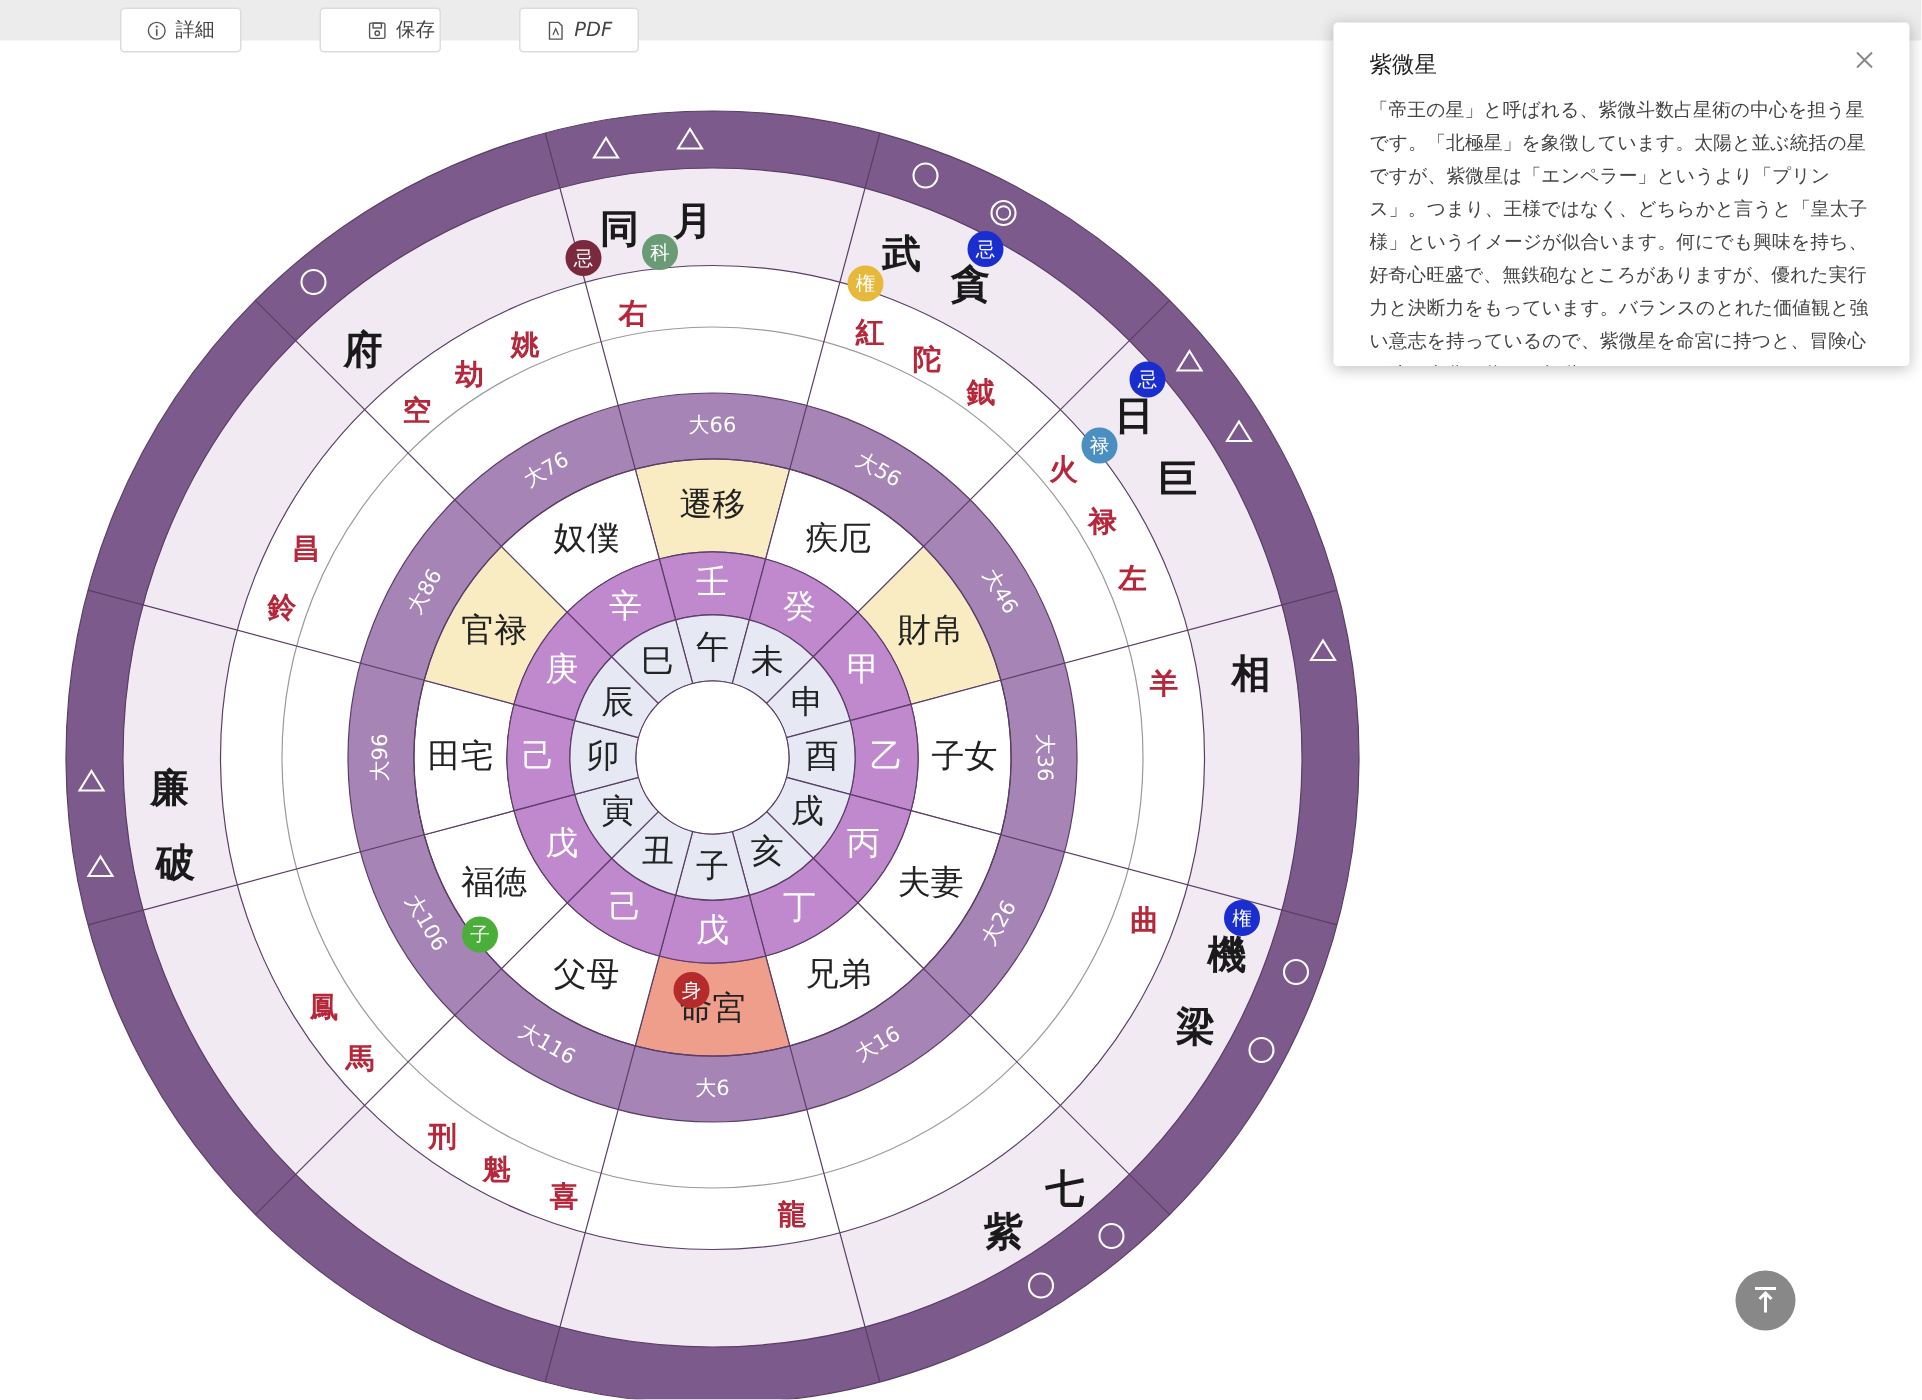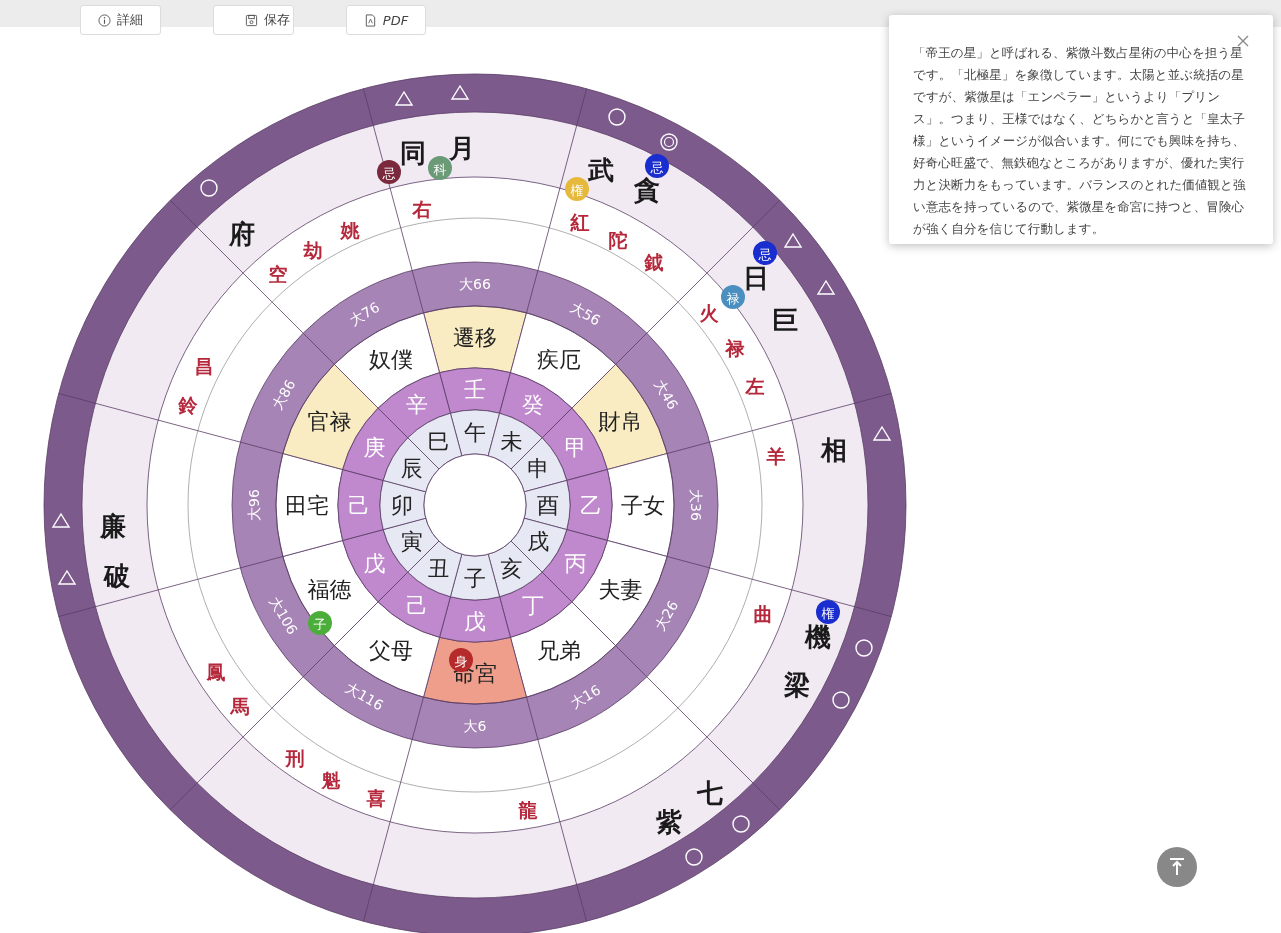--- a/index.html
+++ b/index.html
@@ -317,6 +317,7 @@
 </div>
 
 <div class="popover">
+  <div class="popover-title">紫微星</div>
   <div class="popover-close">
     <svg width="12" height="12" viewBox="0 0 12 12">
         <line x1="1" y1="1" x2="11" y2="11" stroke="#888" stroke-width="1.3"></line>

